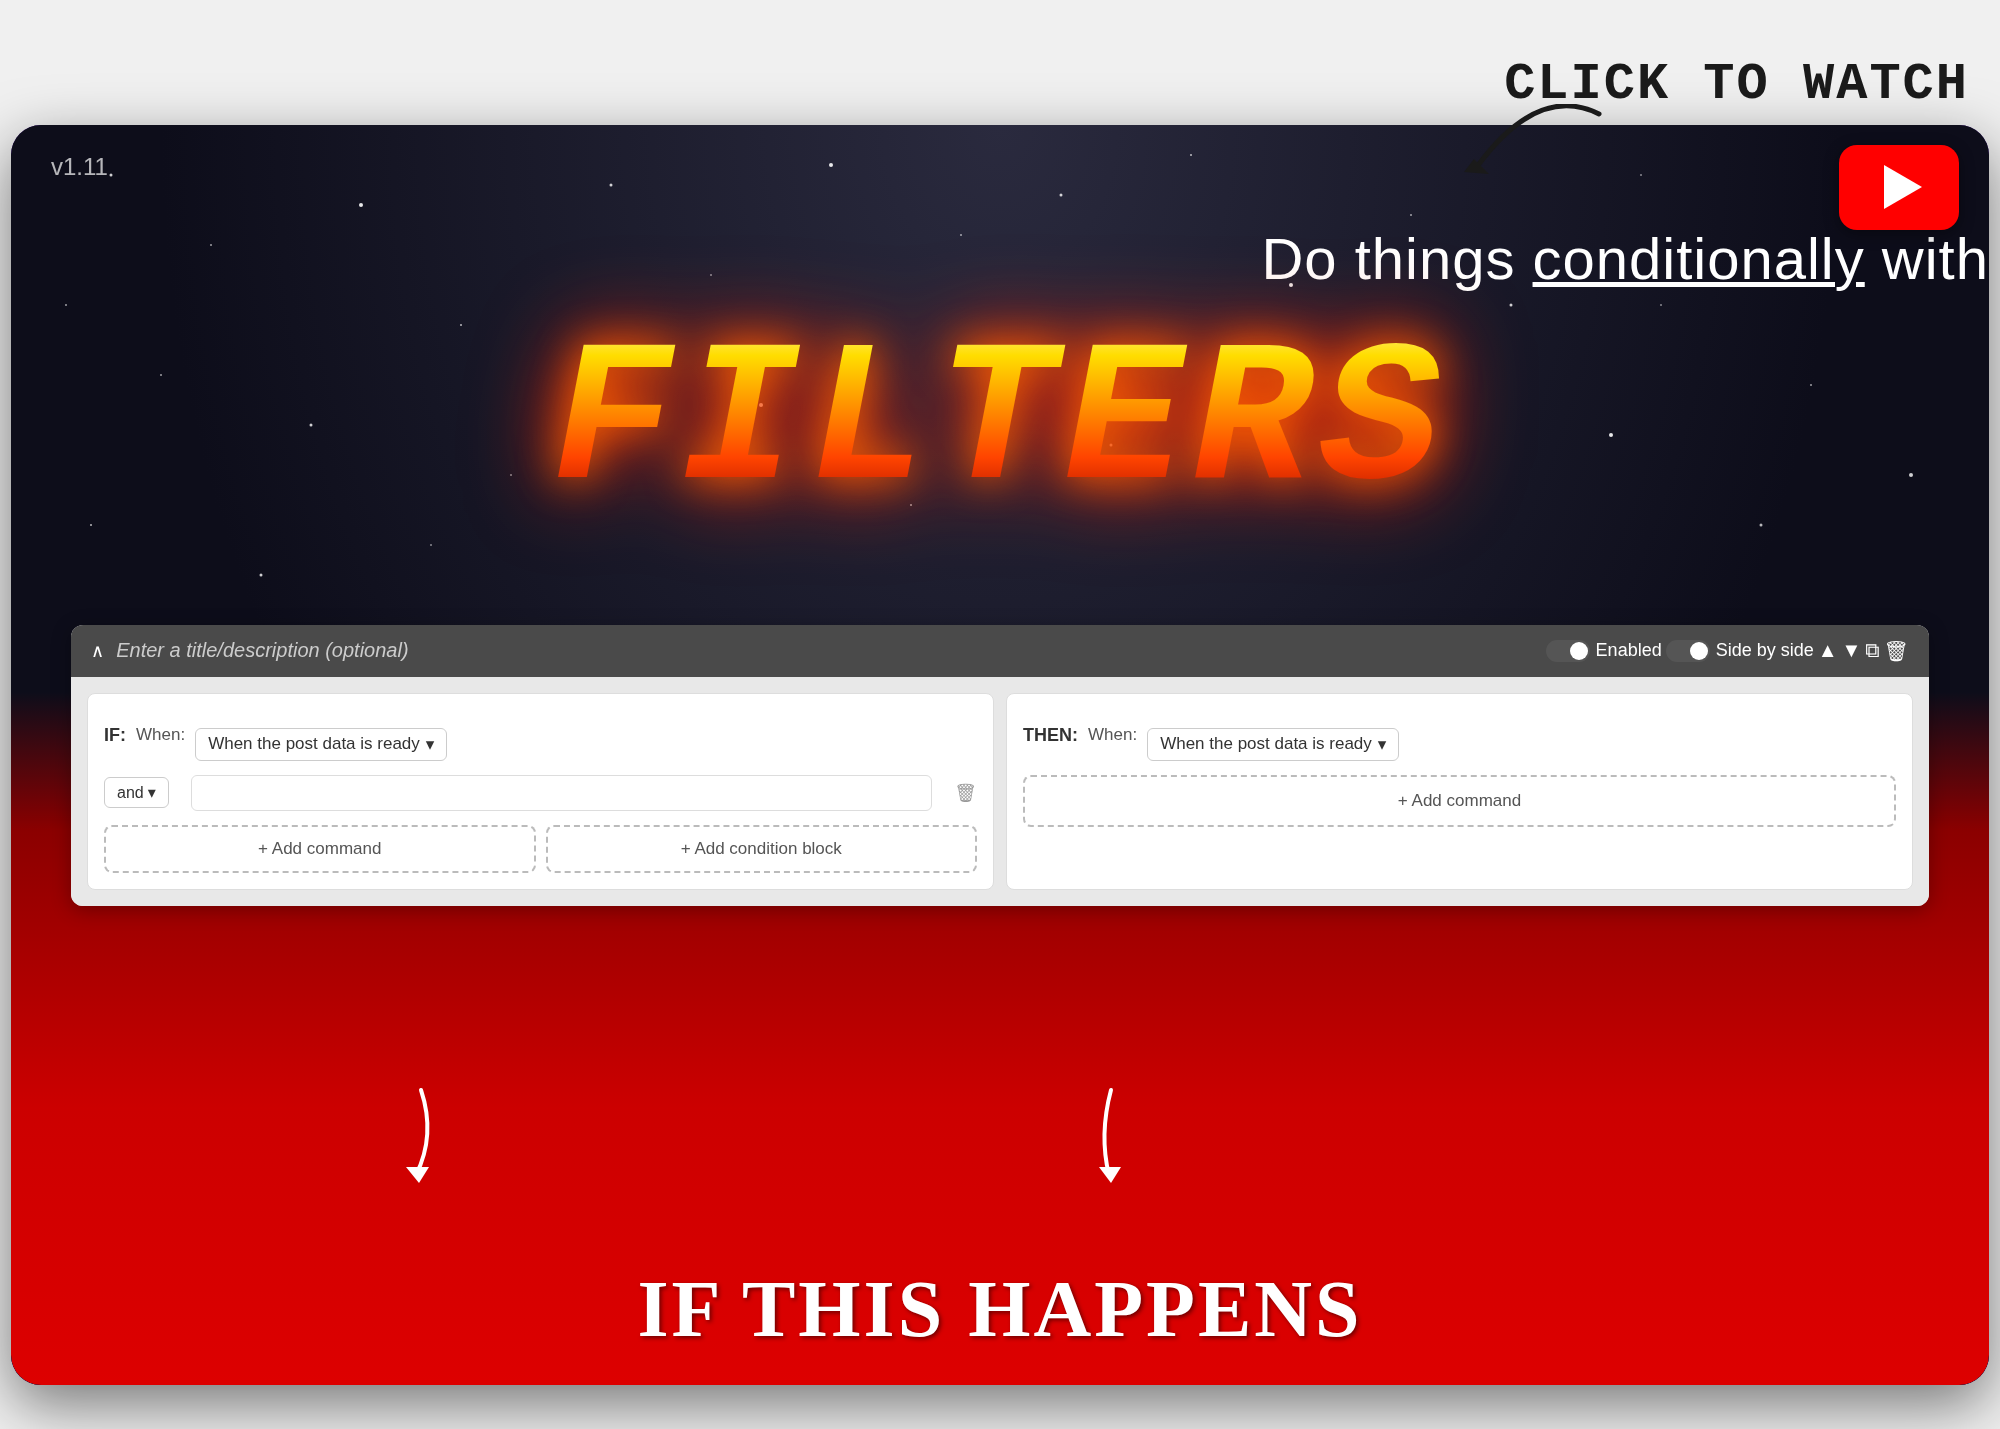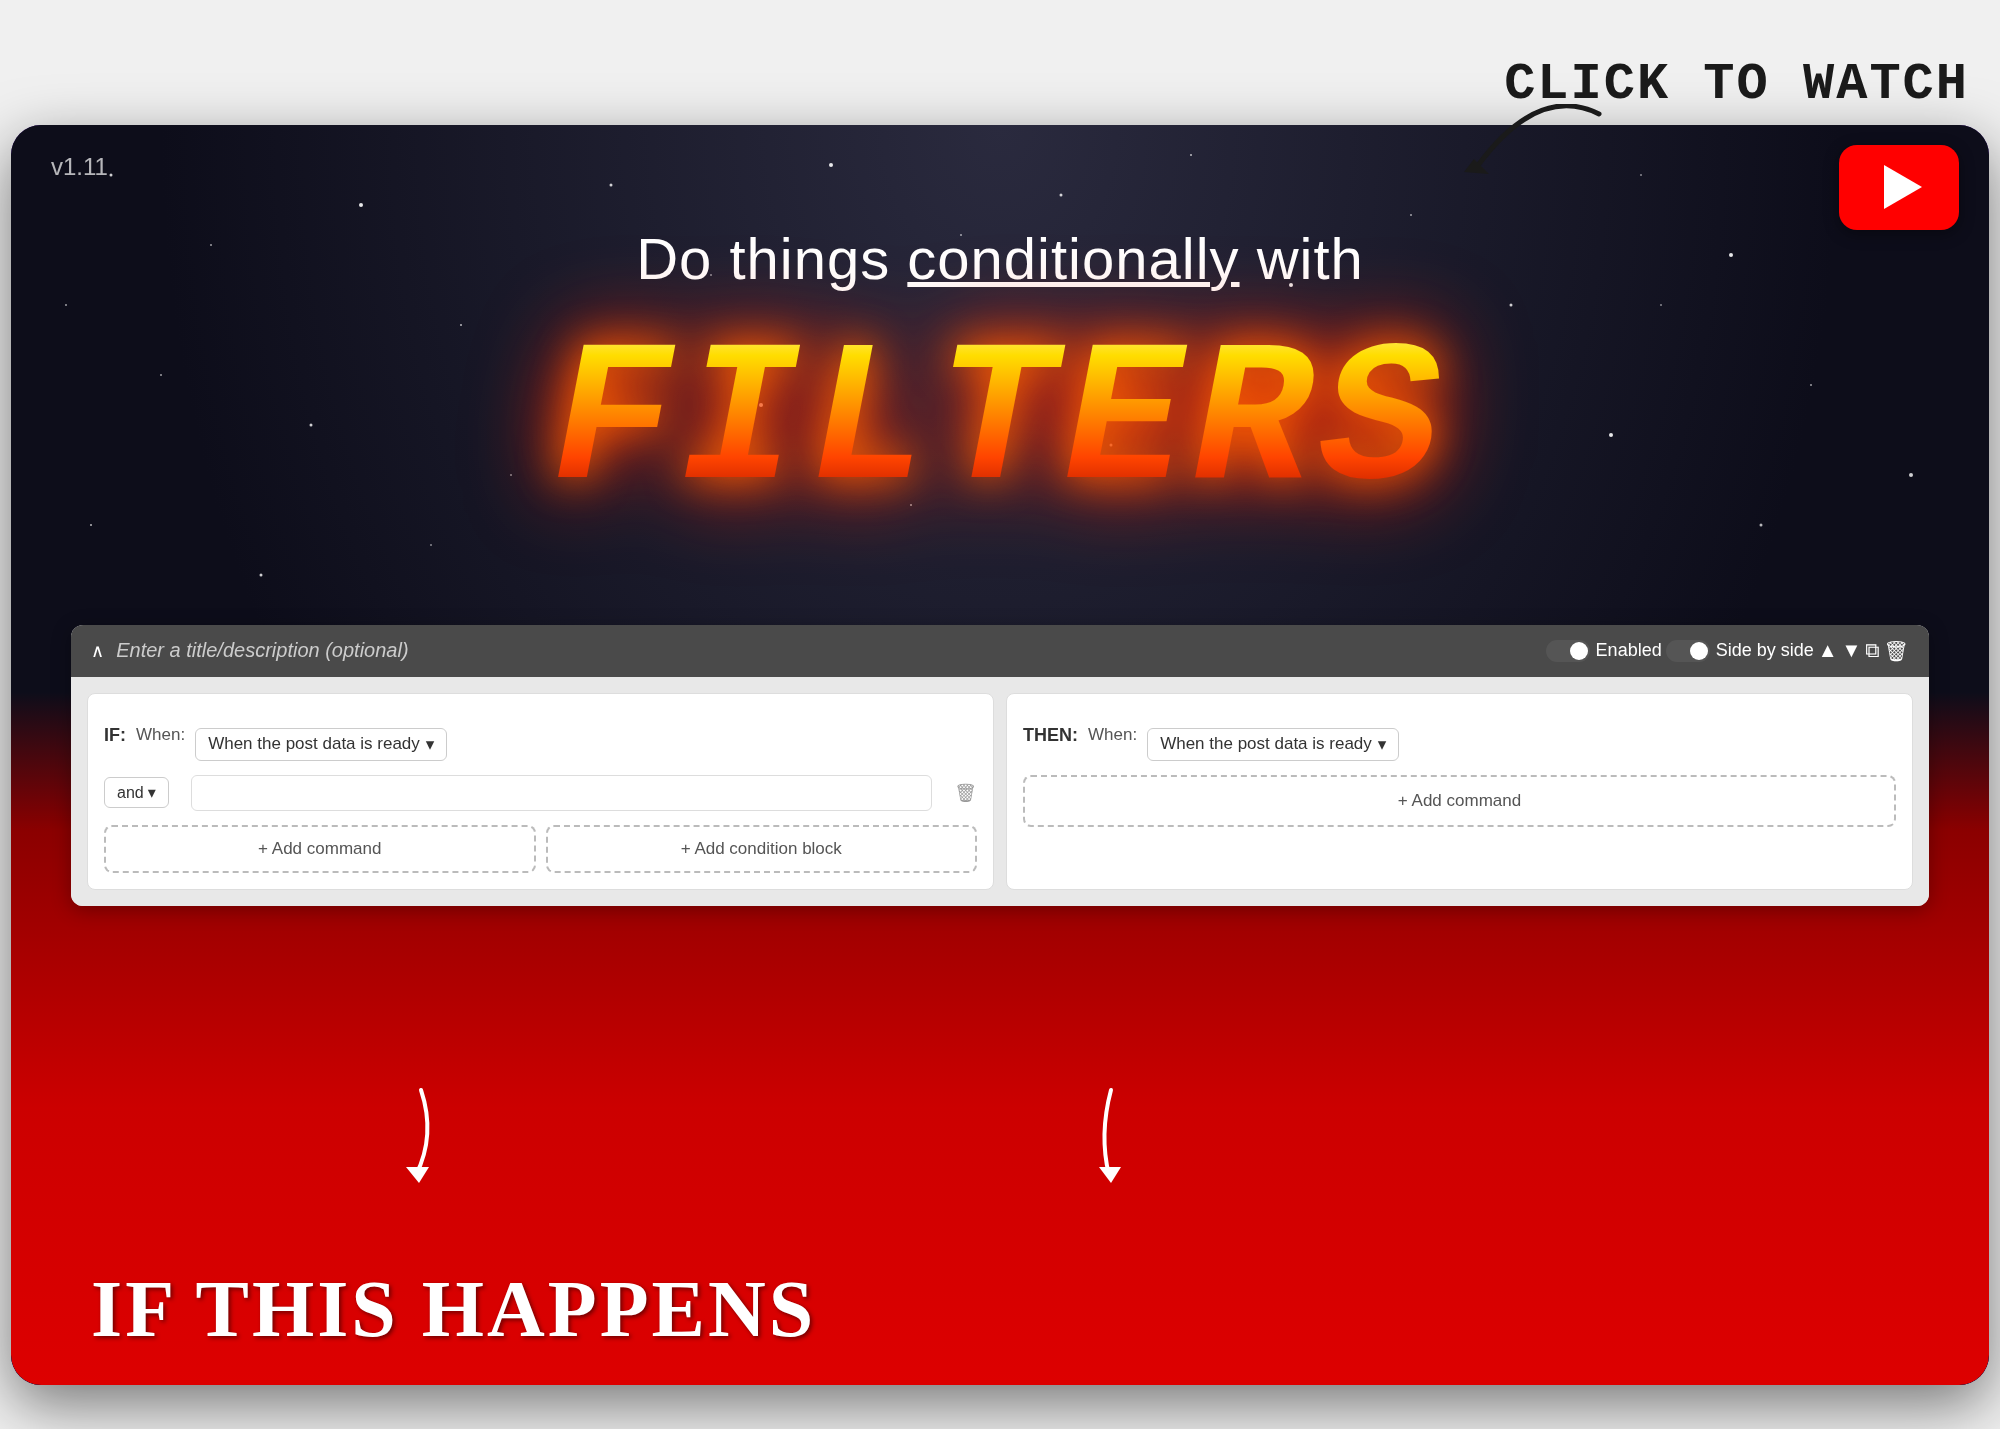--- a/index.html
+++ b/index.html
@@ -116,7 +116,7 @@
       top: 100px;
       left: 0;
       right: 0;
-      text-align: center;
+      text-align: right;
       color: white;
       font-size: 58px;
       font-weight: 300;

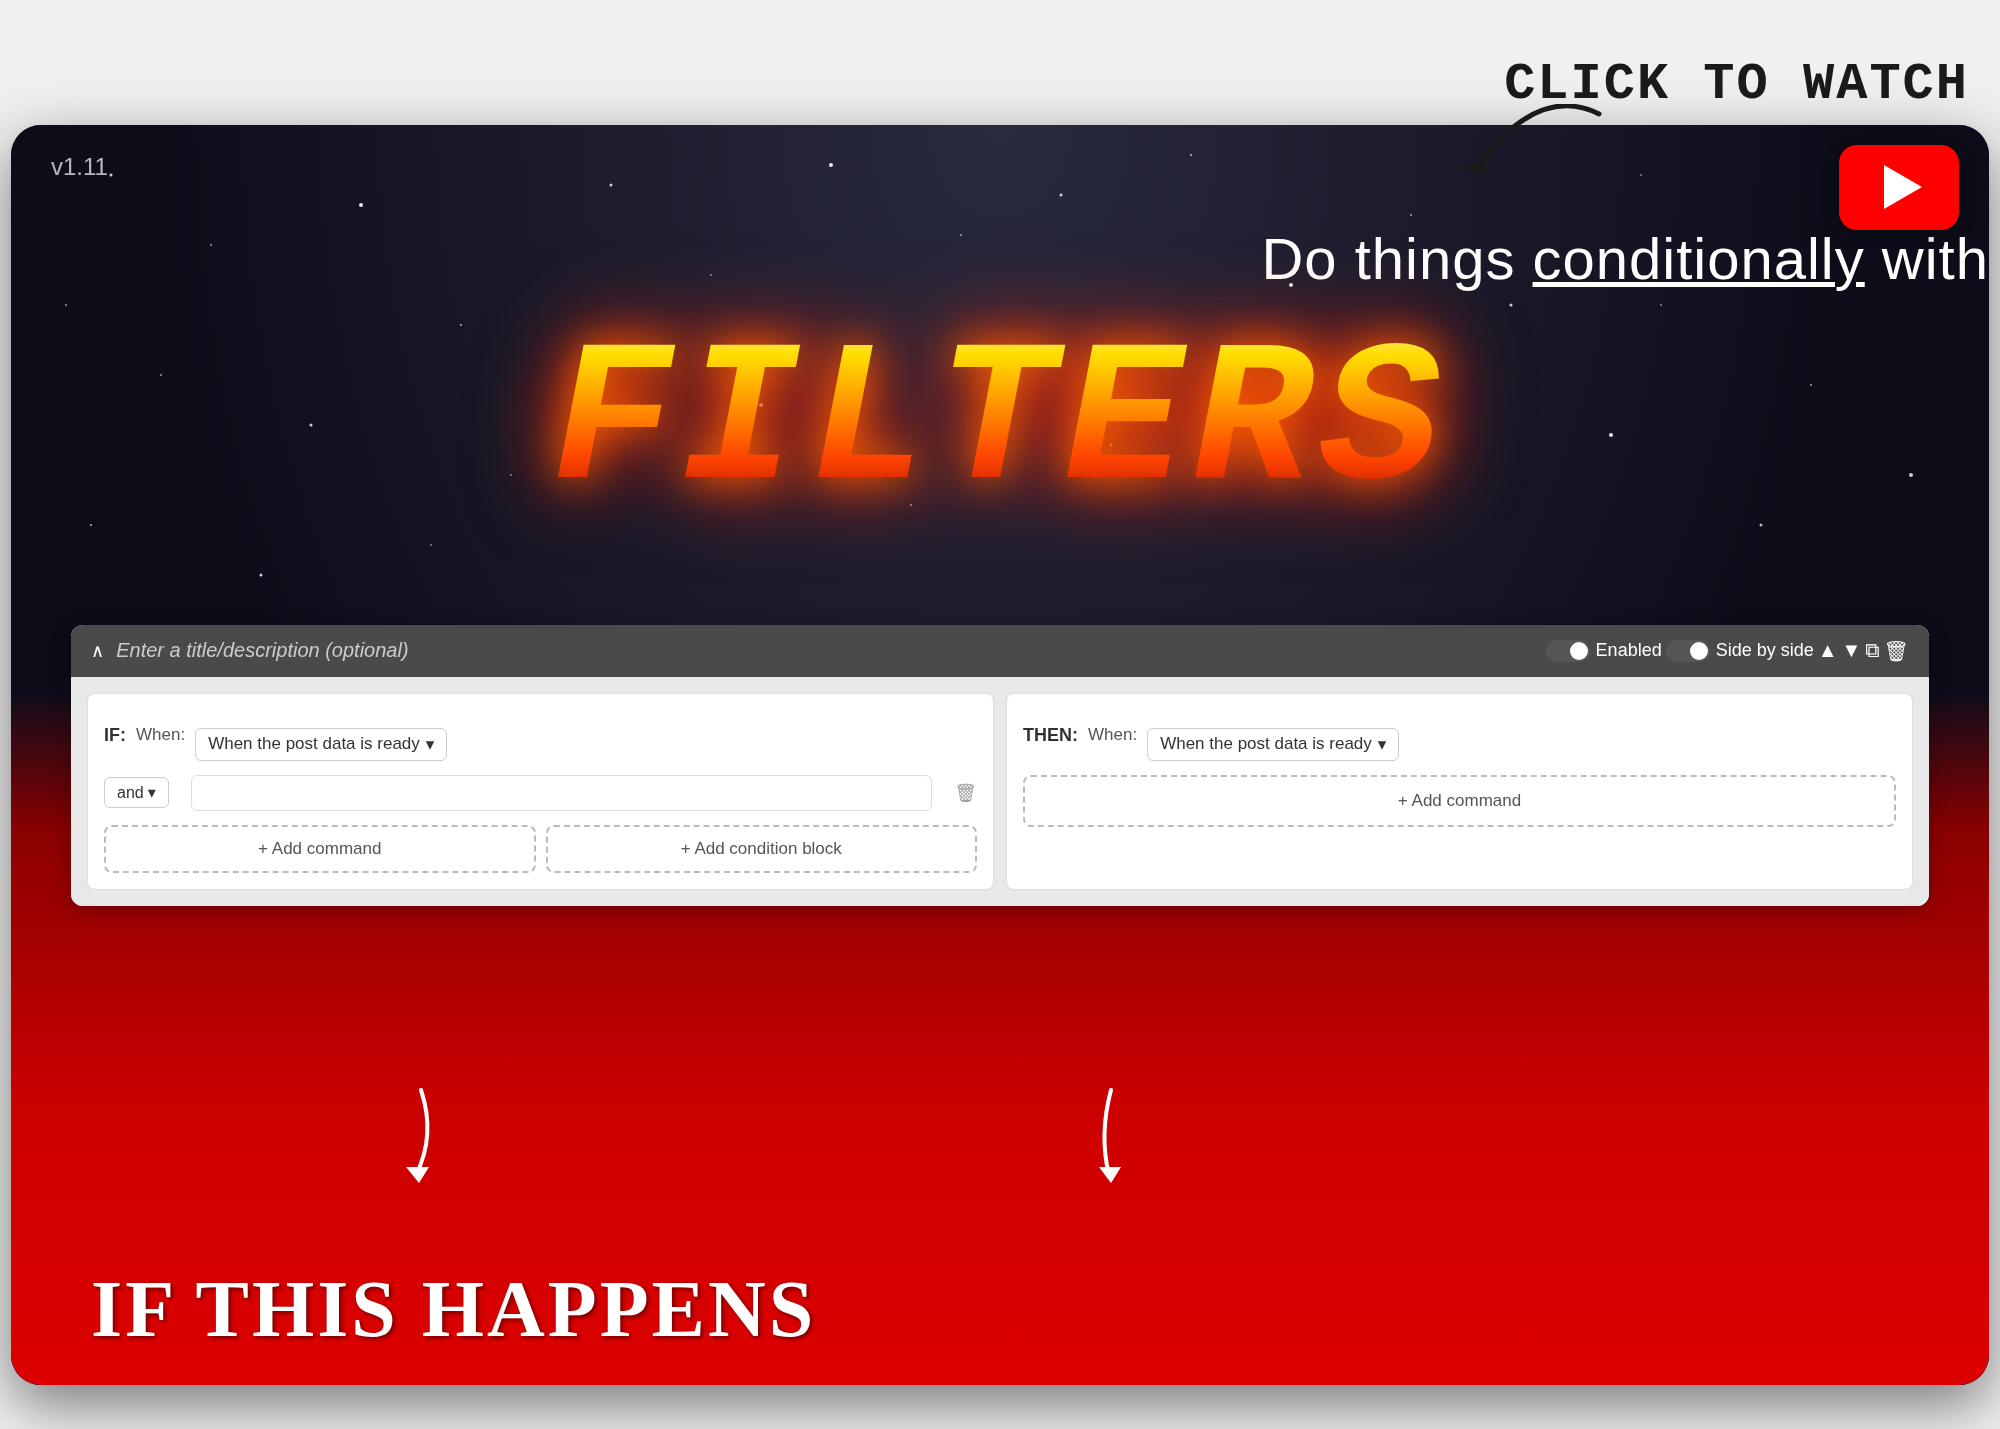--- a/index.html
+++ b/index.html
@@ -379,6 +379,7 @@
 
     .bottom-label-if {
       flex: 1;
+      text-align: center;
       color: white;
       font-size: 80px;
       font-weight: 900;

